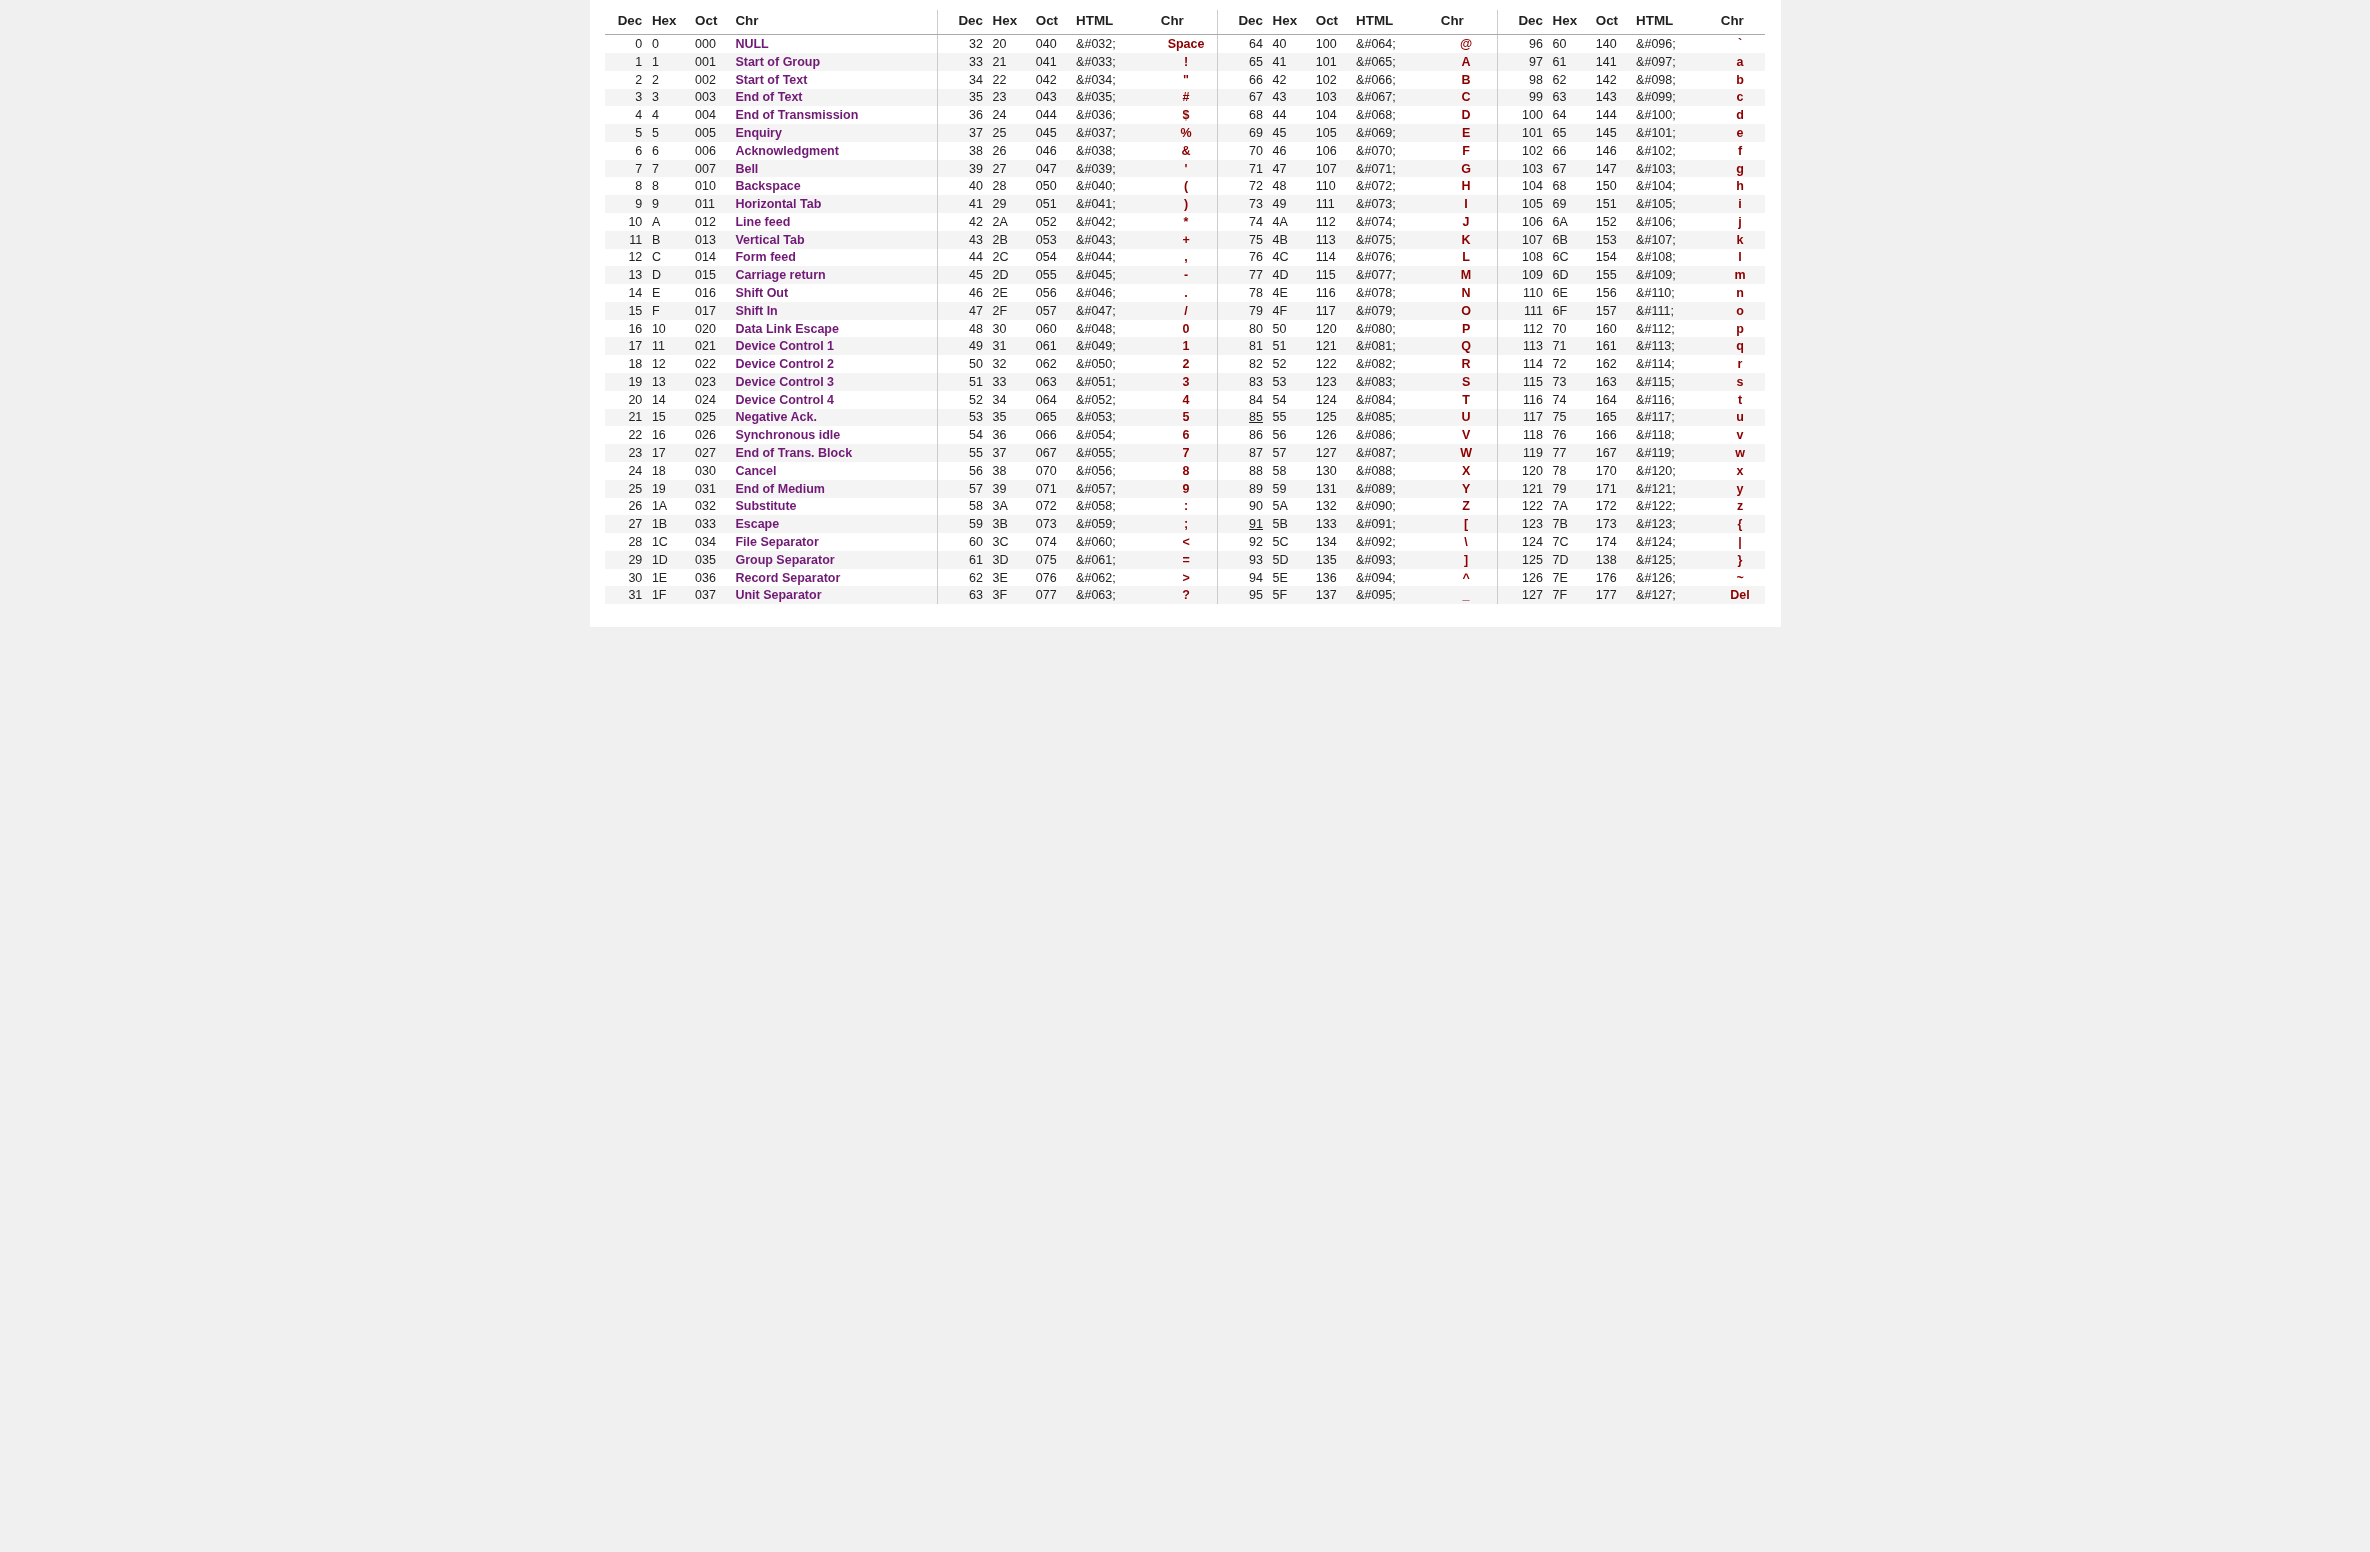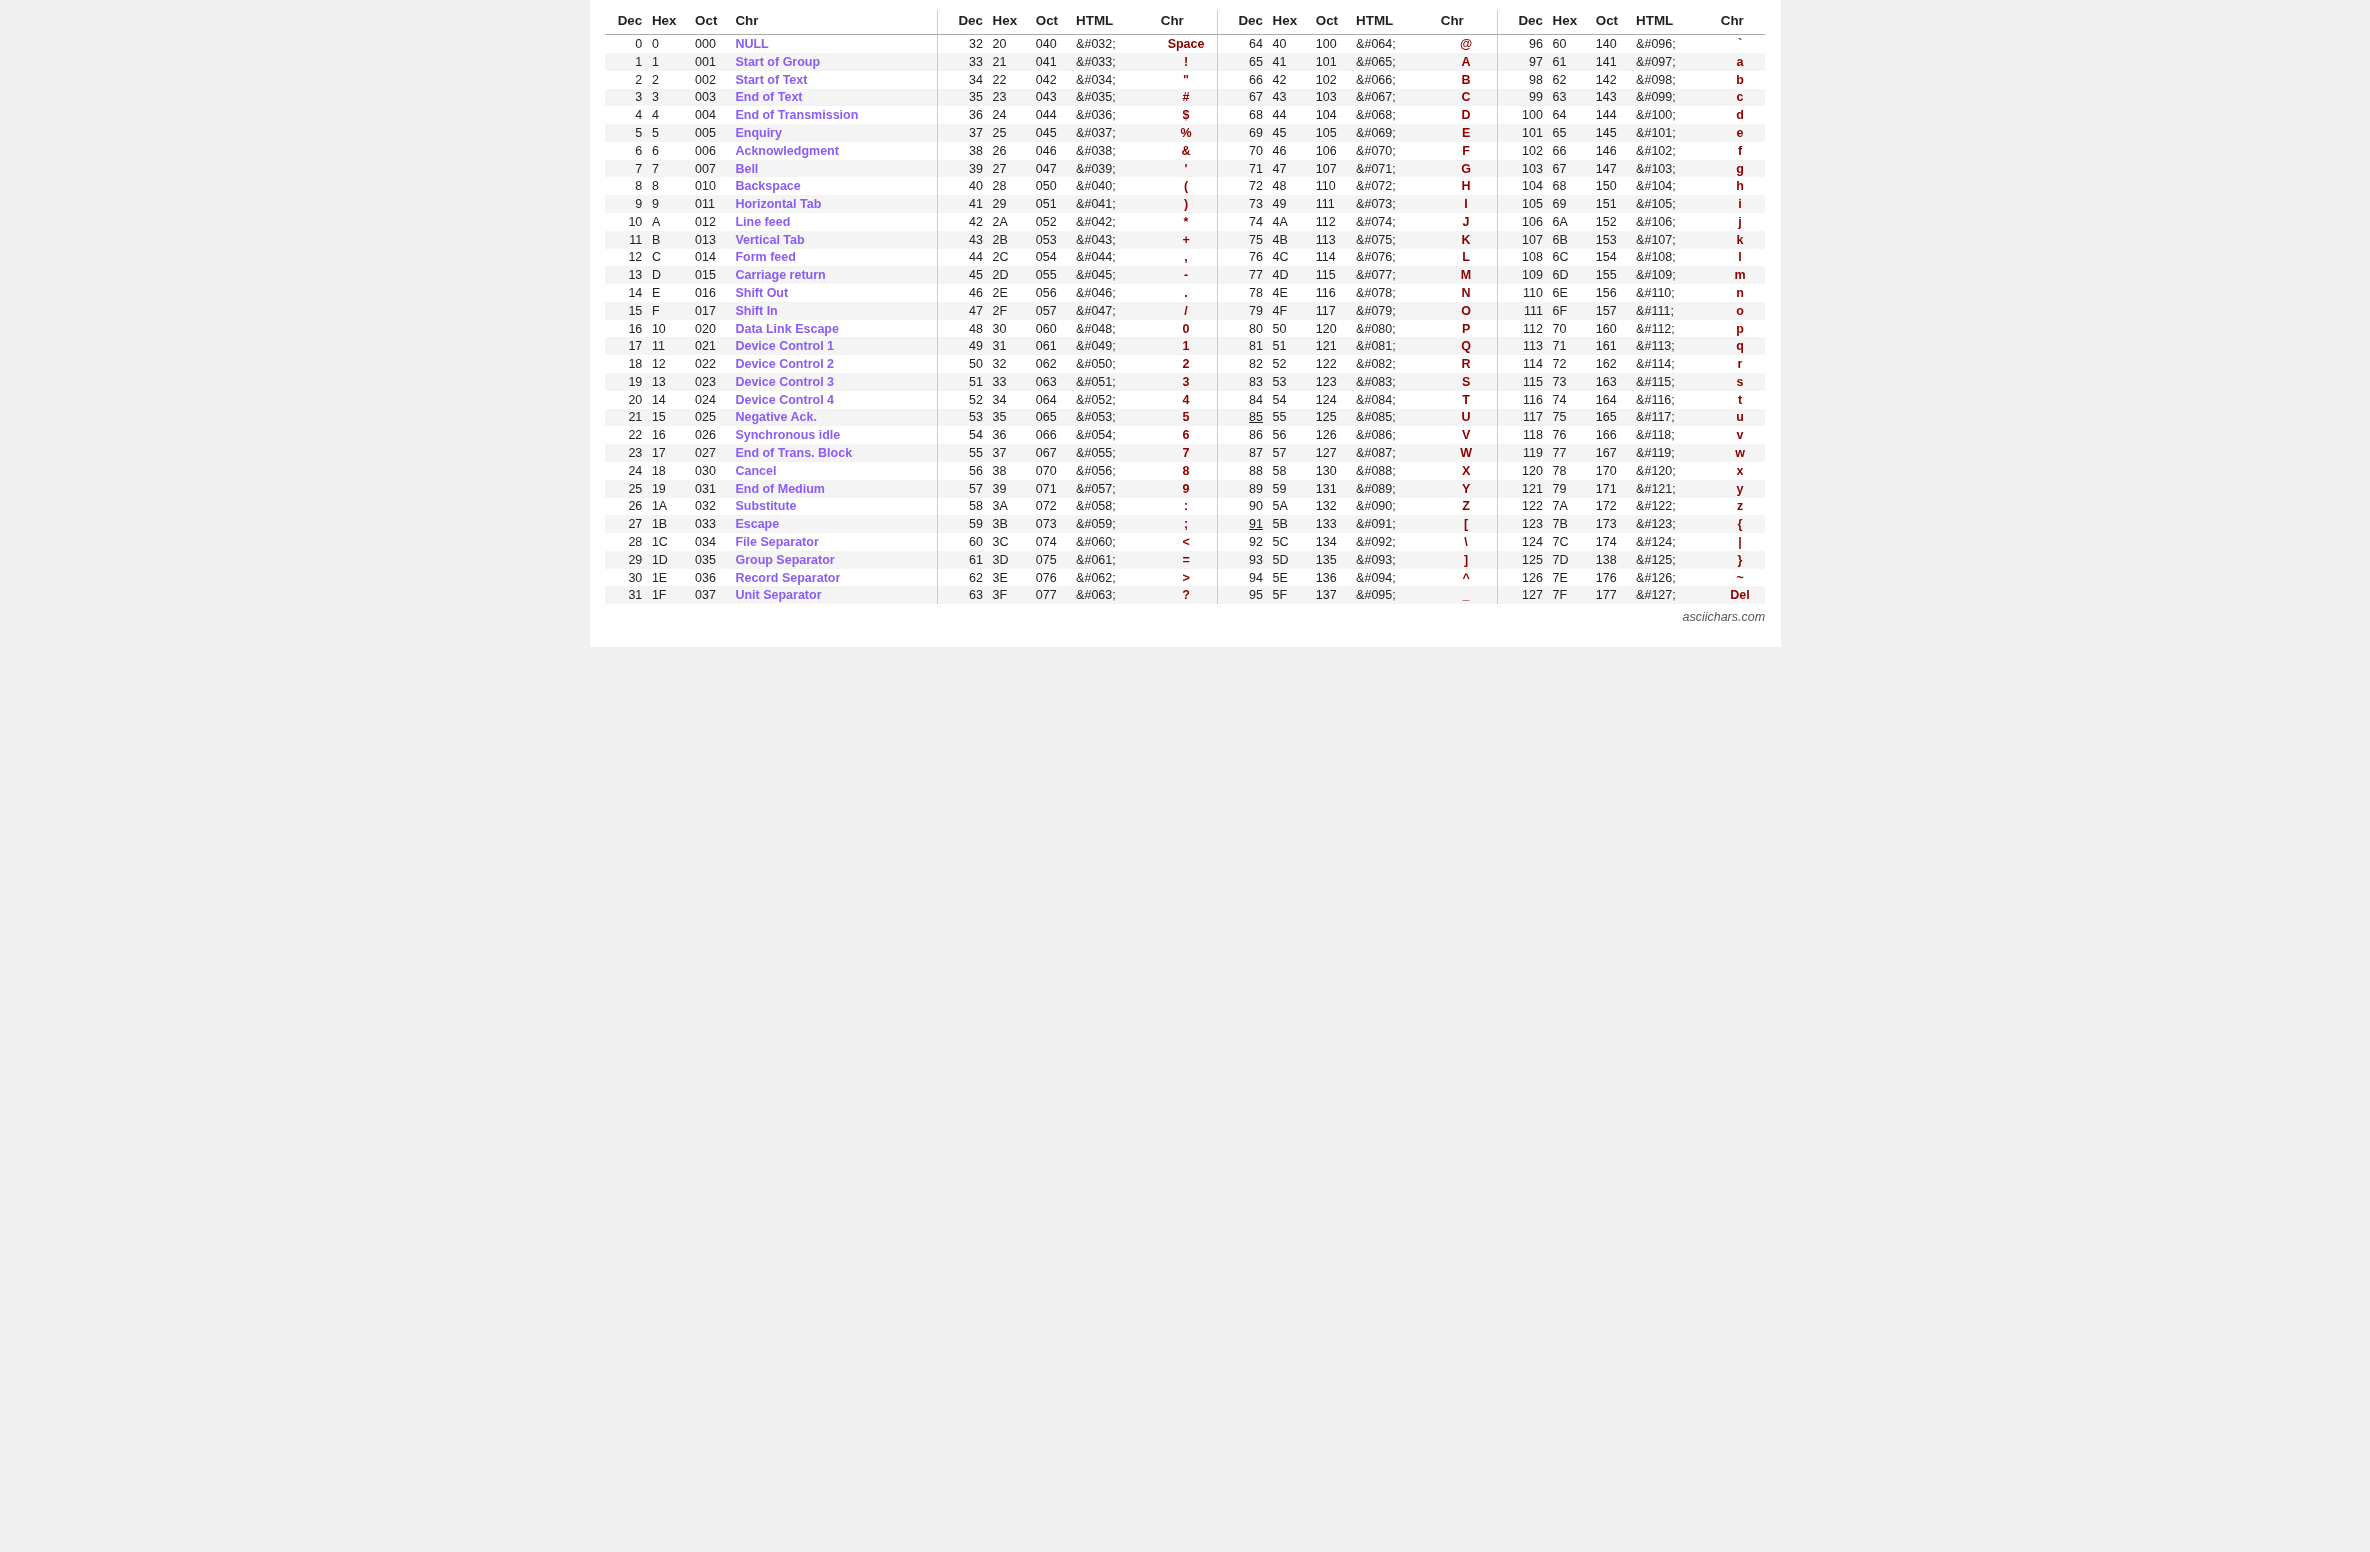--- a/index.html
+++ b/index.html
@@ -42,7 +42,7 @@
     .dec { text-align: right; min-width: 27px; }
     .hex { text-align: left; min-width: 23px; }
     .oct { text-align: left; min-width: 27px; }
-    .chr-name { color: #8b5cf6; font-weight: bold; min-width: 154px; }
+    .chr-name { color: #701a75; font-weight: bold; min-width: 154px; }
     .html-col { text-align: left; min-width: 67px; color: #222; }
     .chr-col { color: #8b0000; font-weight: bold; min-width: 38px; text-align: center; }
     .watermark {

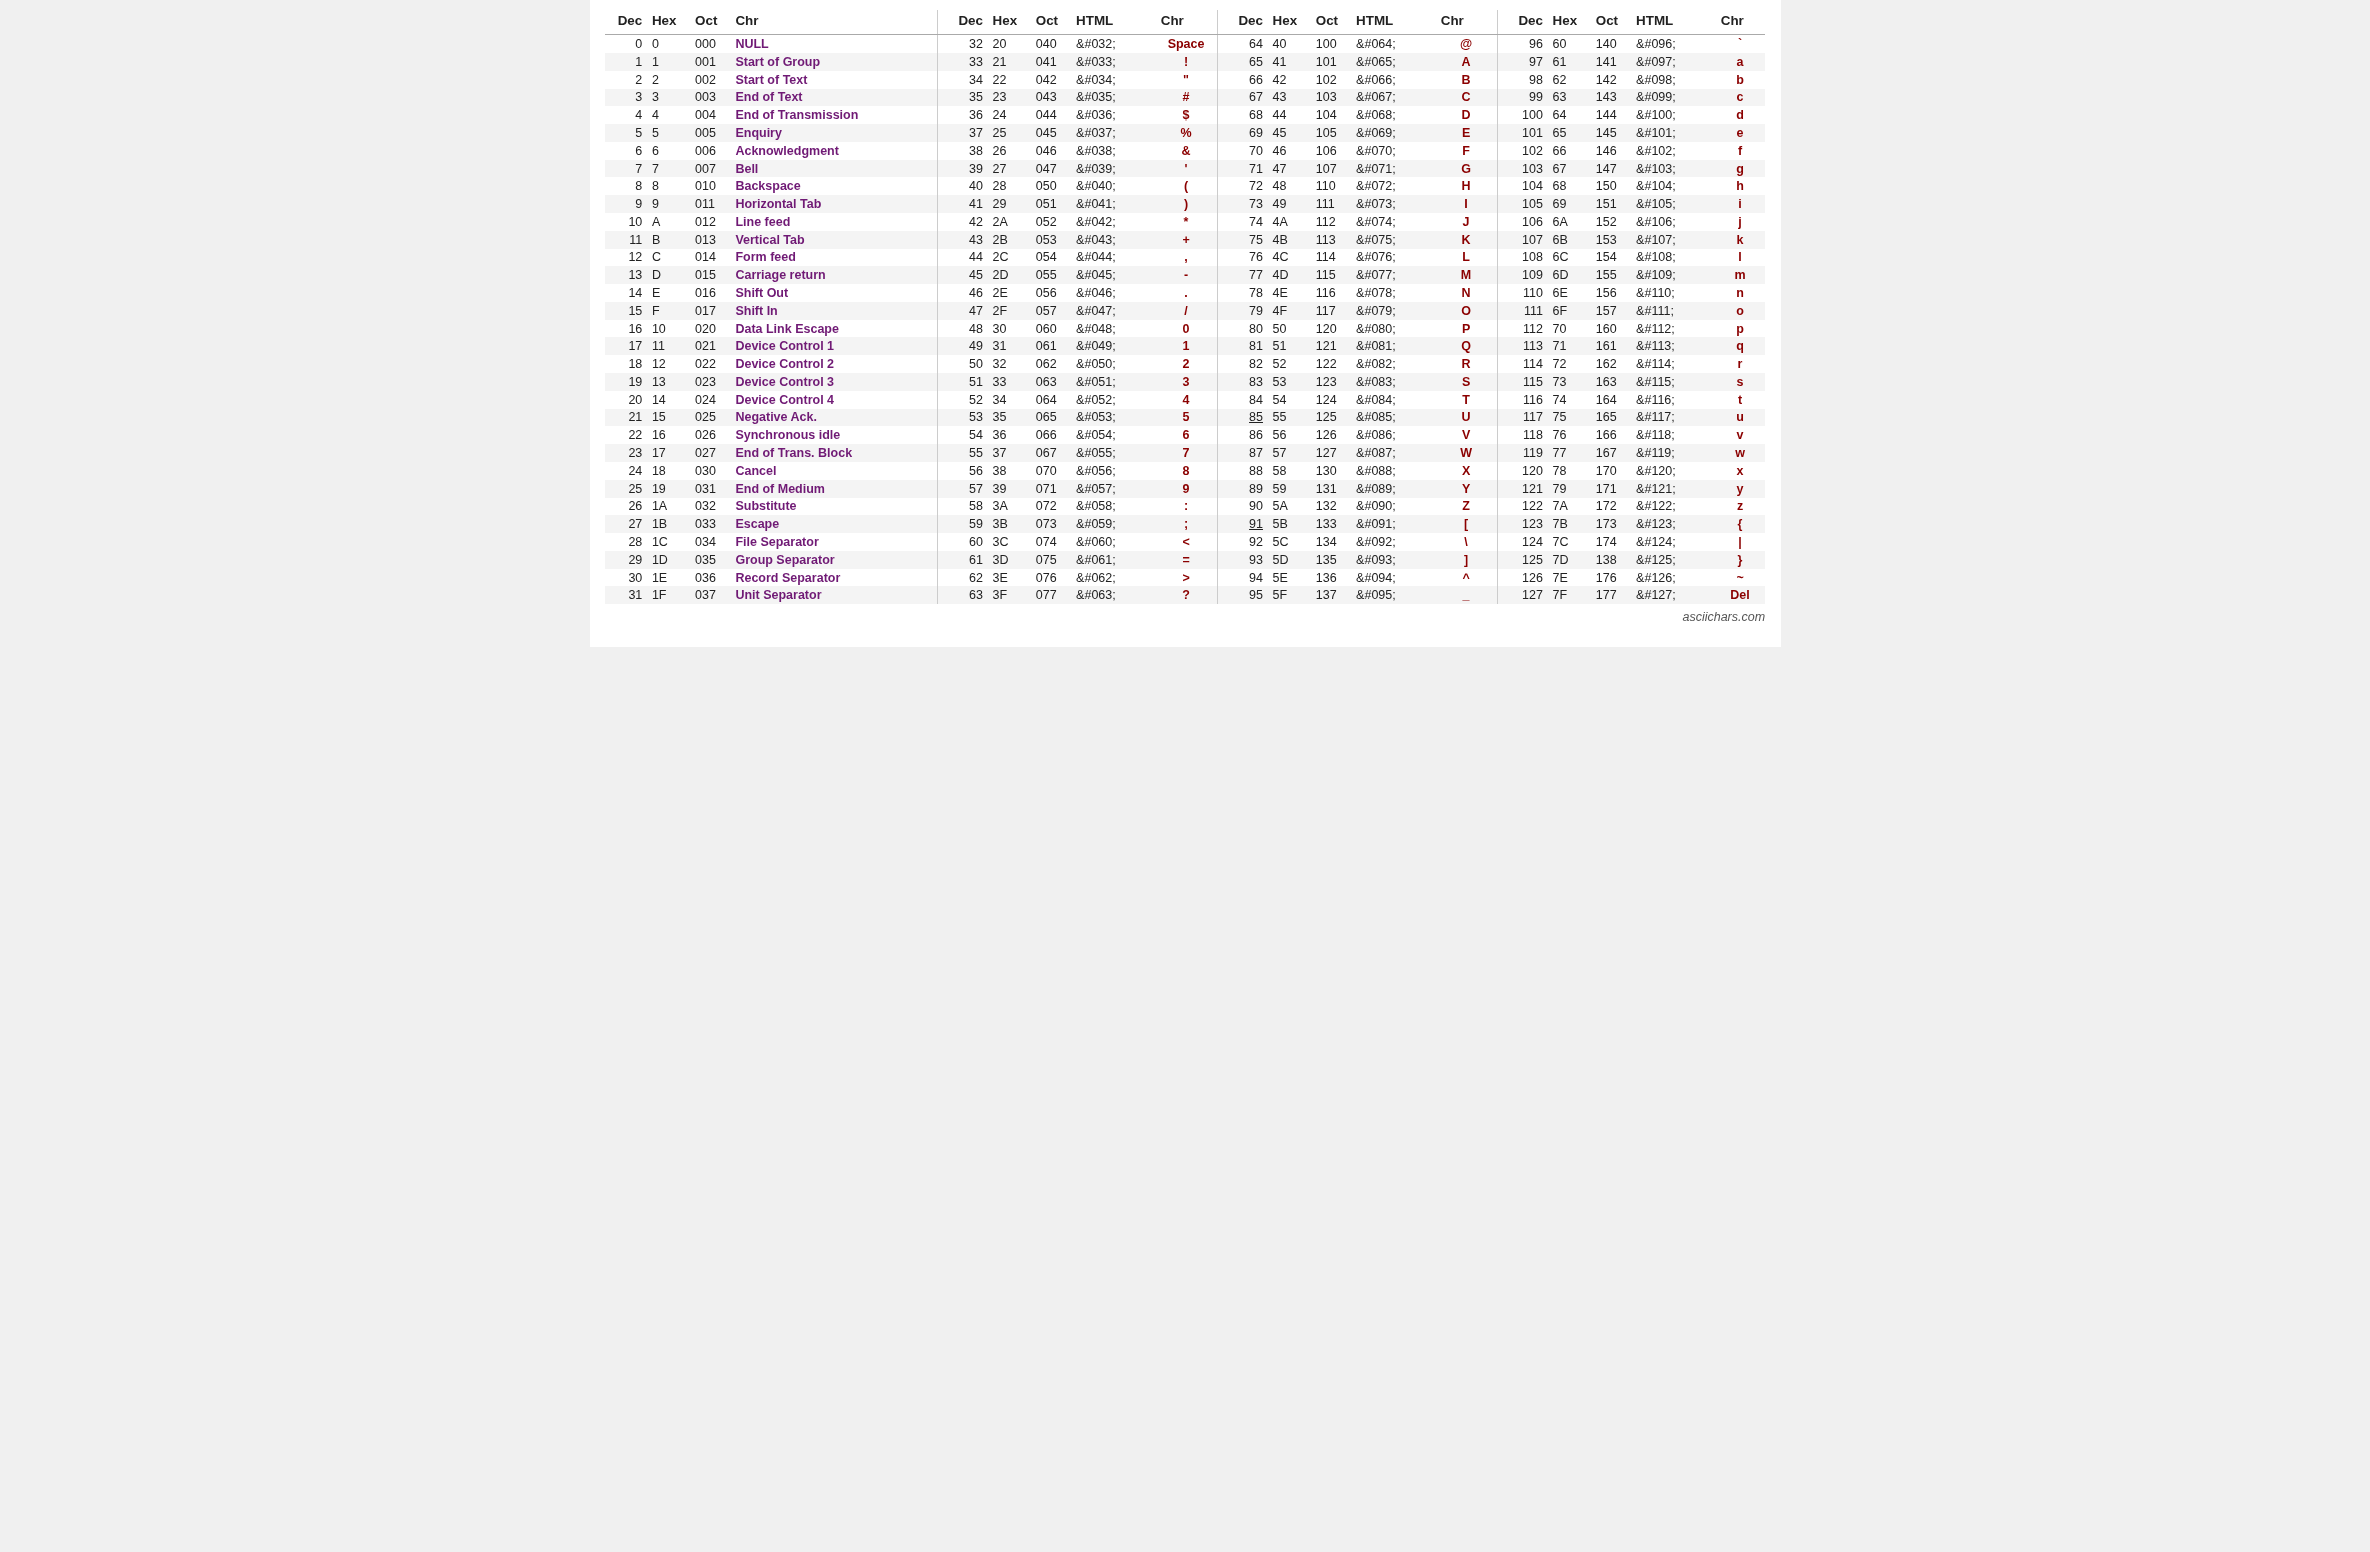--- a/index.html
+++ b/index.html
@@ -760,7 +760,6 @@
         </tr>
       </tbody>
   </table>
-  <div class="watermark">asciichars.com</div>
 </div>
 
 

